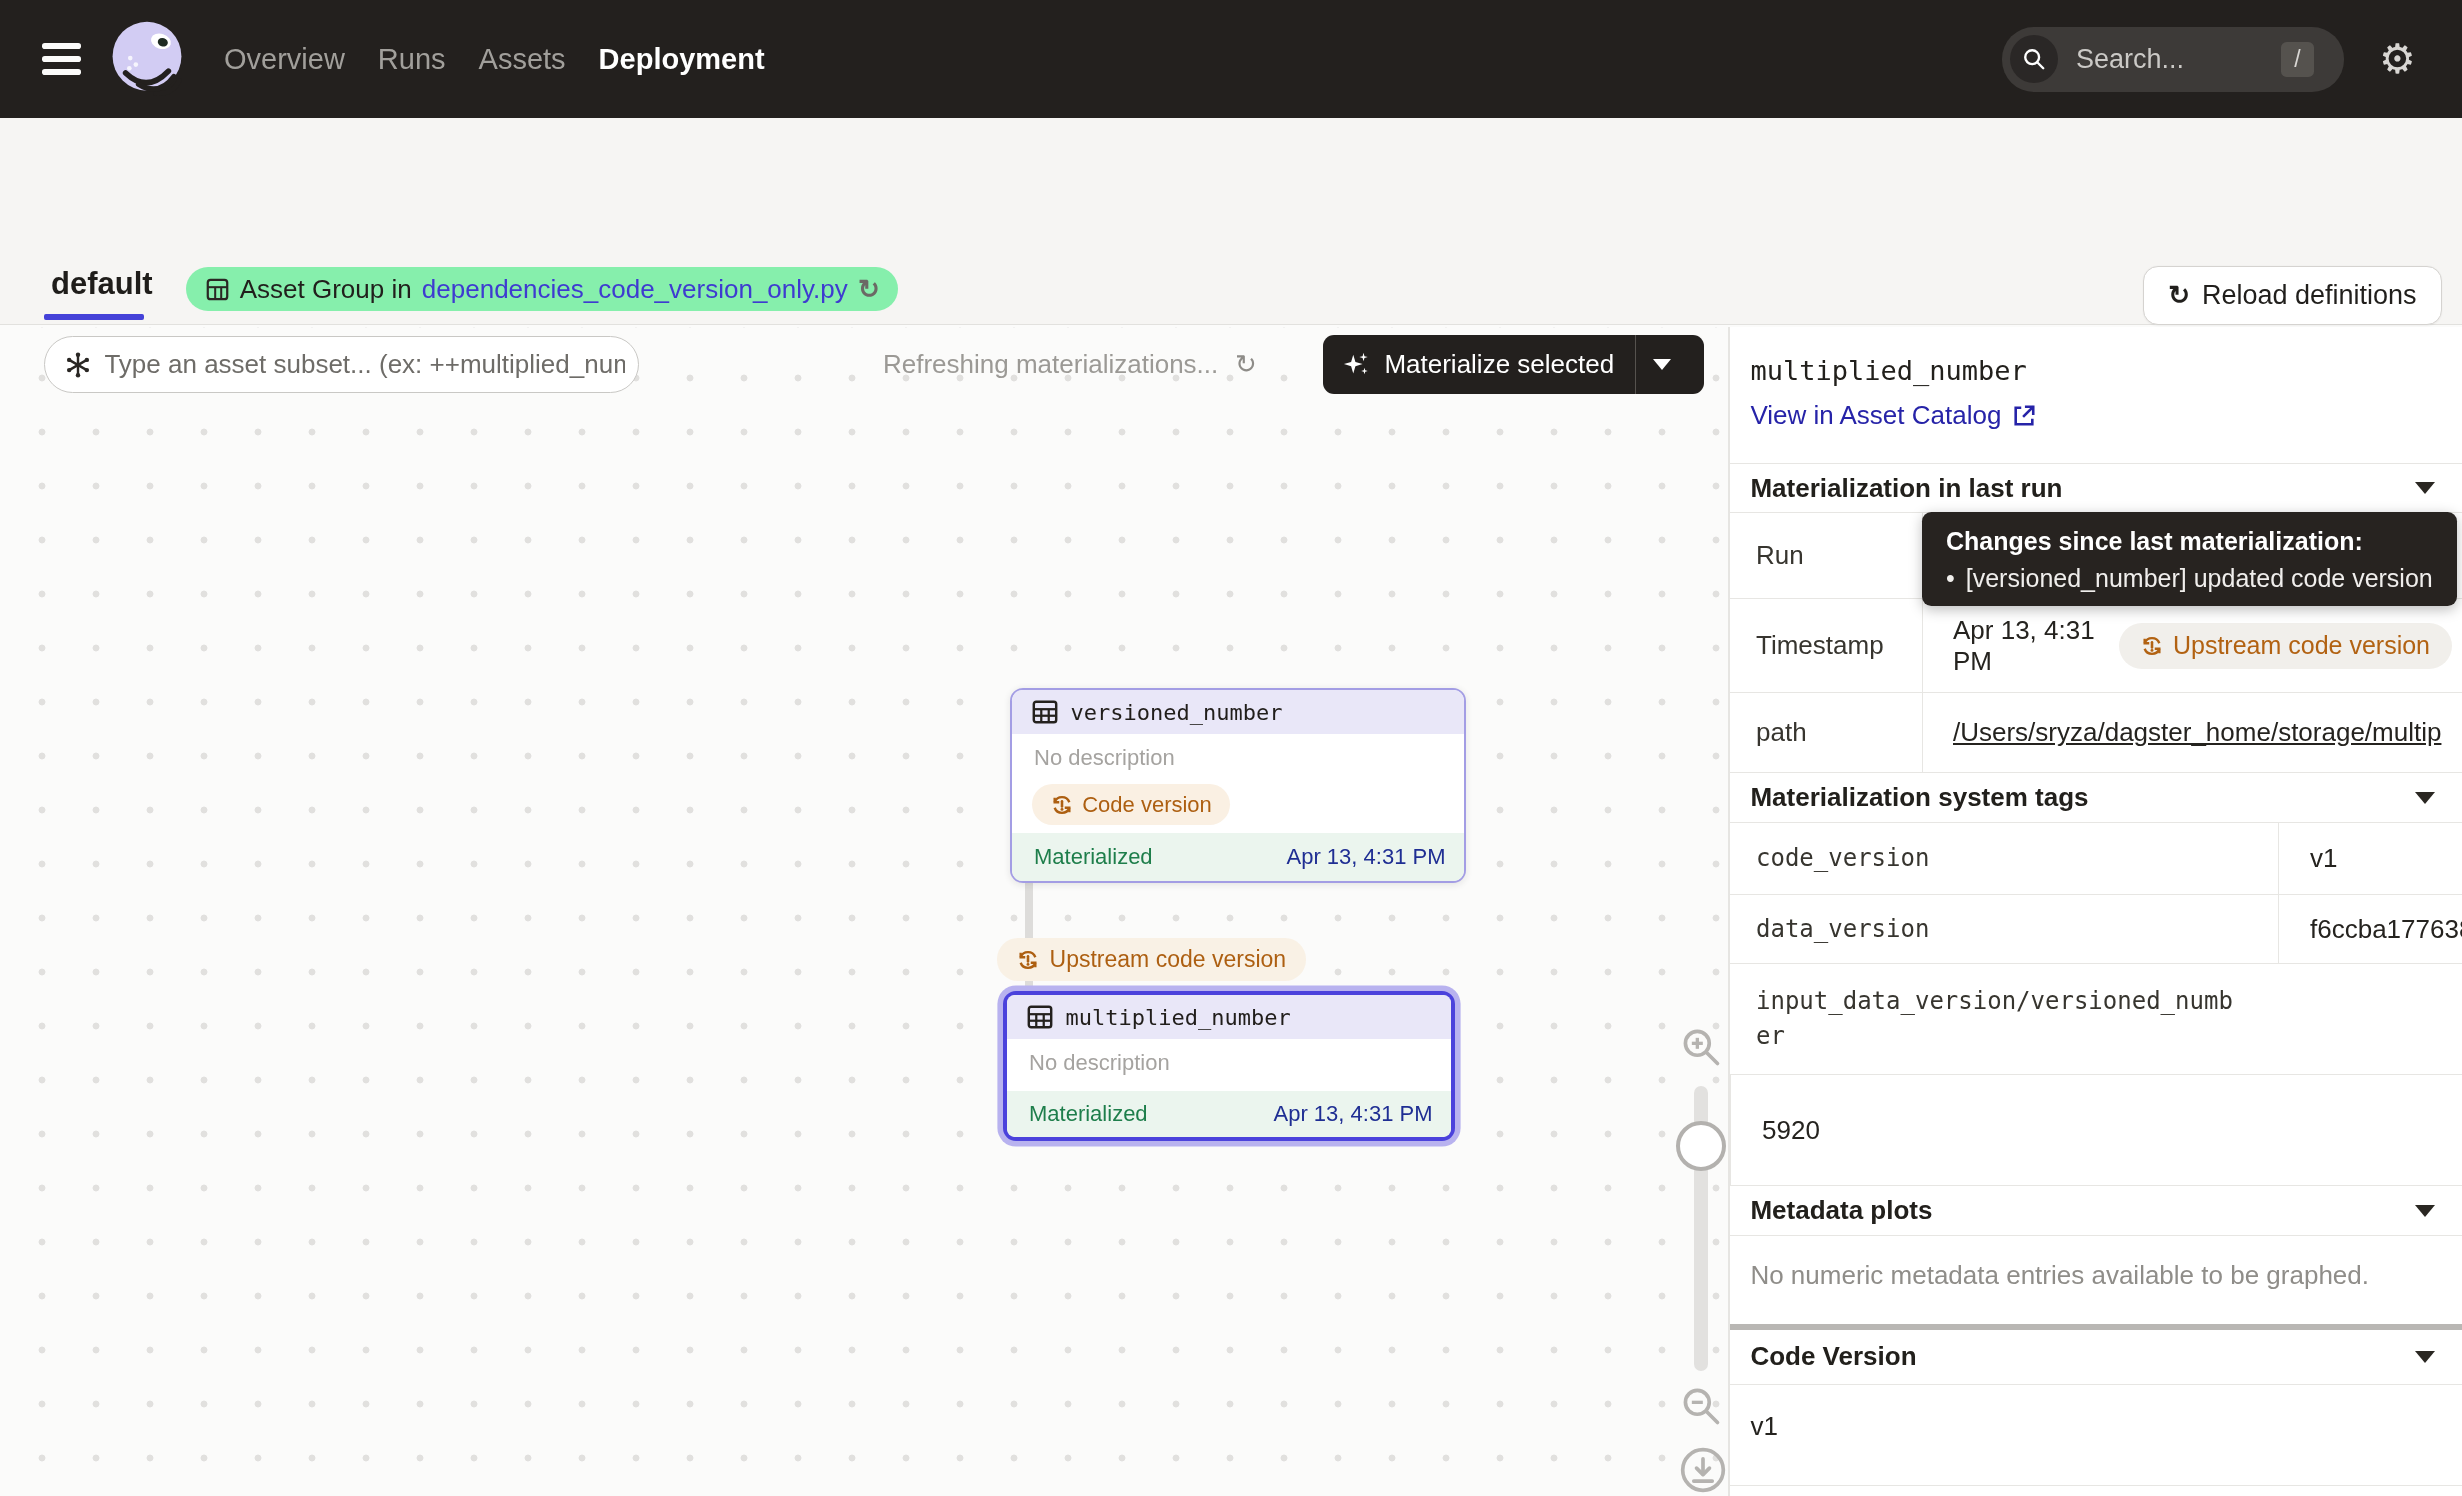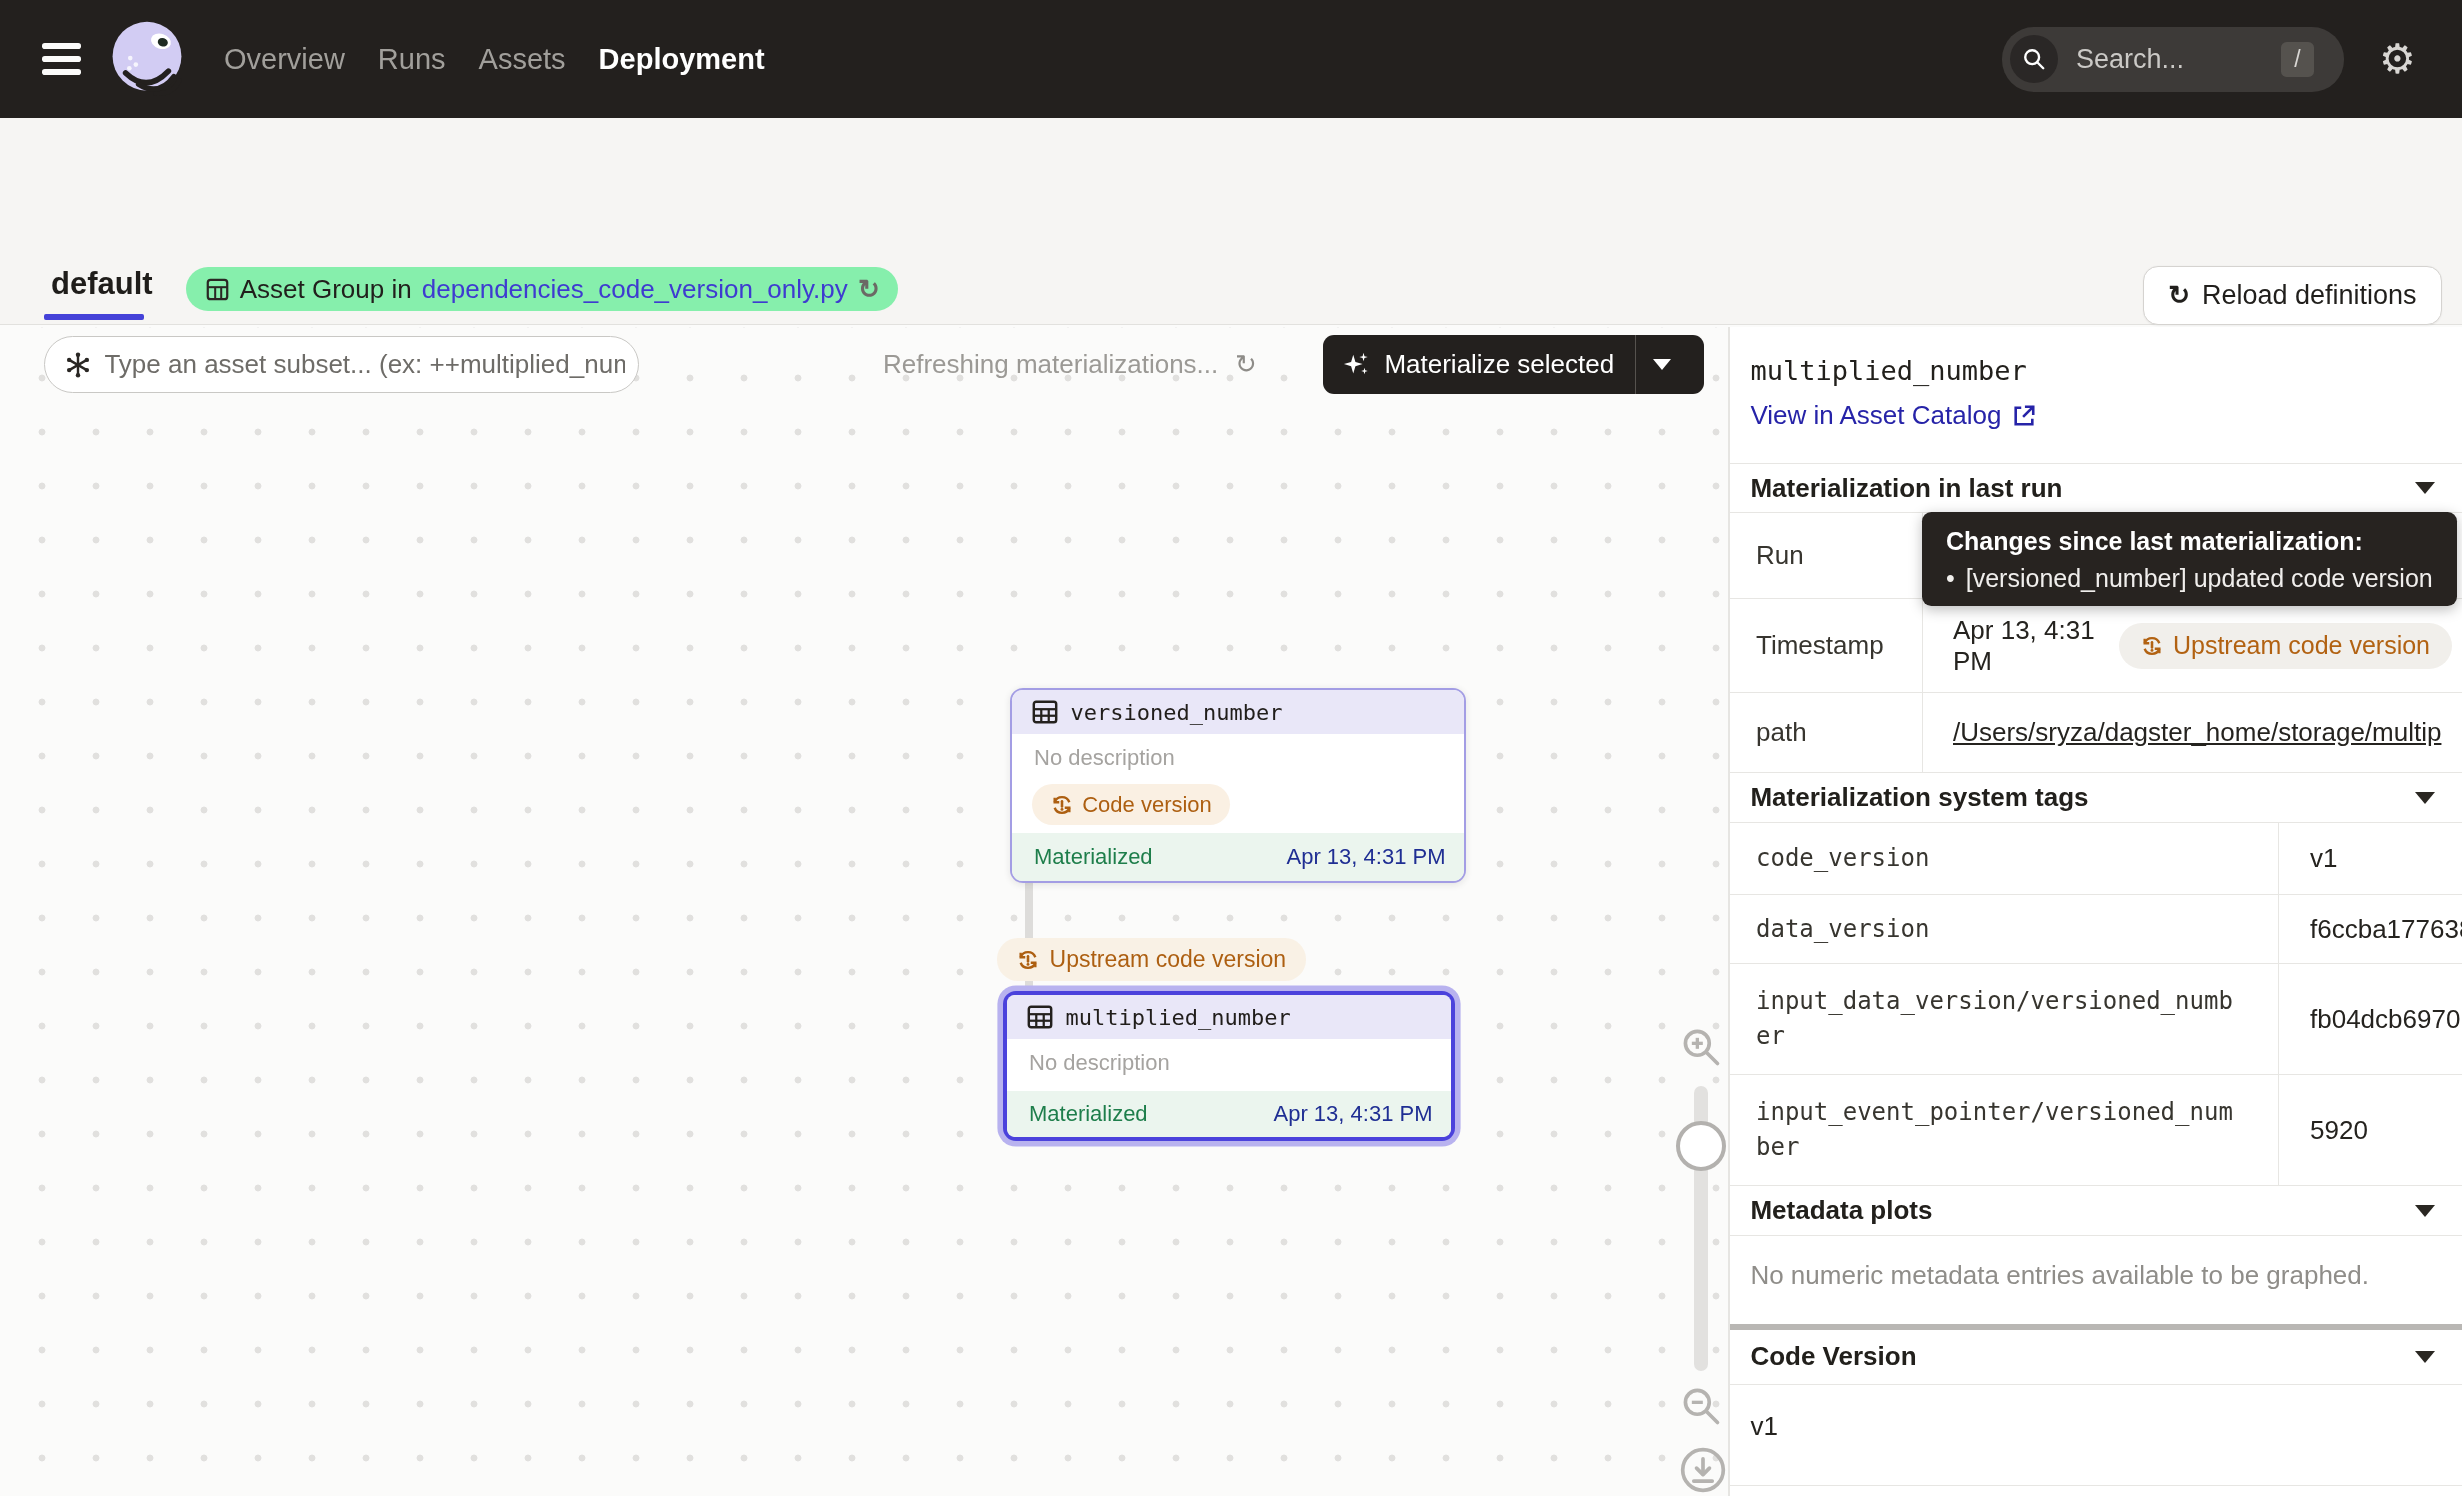--- a/index.html
+++ b/index.html
@@ -365,7 +365,6 @@
       </div>
       <div class="kv-row tags-row" style="height:111px">
         <div class="kv-key mono">input_data_version/versioned_number</div>
-        <div class="kv-val">fb04dcb6970</div>
       </div>
       <div class="kv-row tags-row" style="height:111px">
         <div class="kv-key mono">input_event_pointer/versioned_number</div>

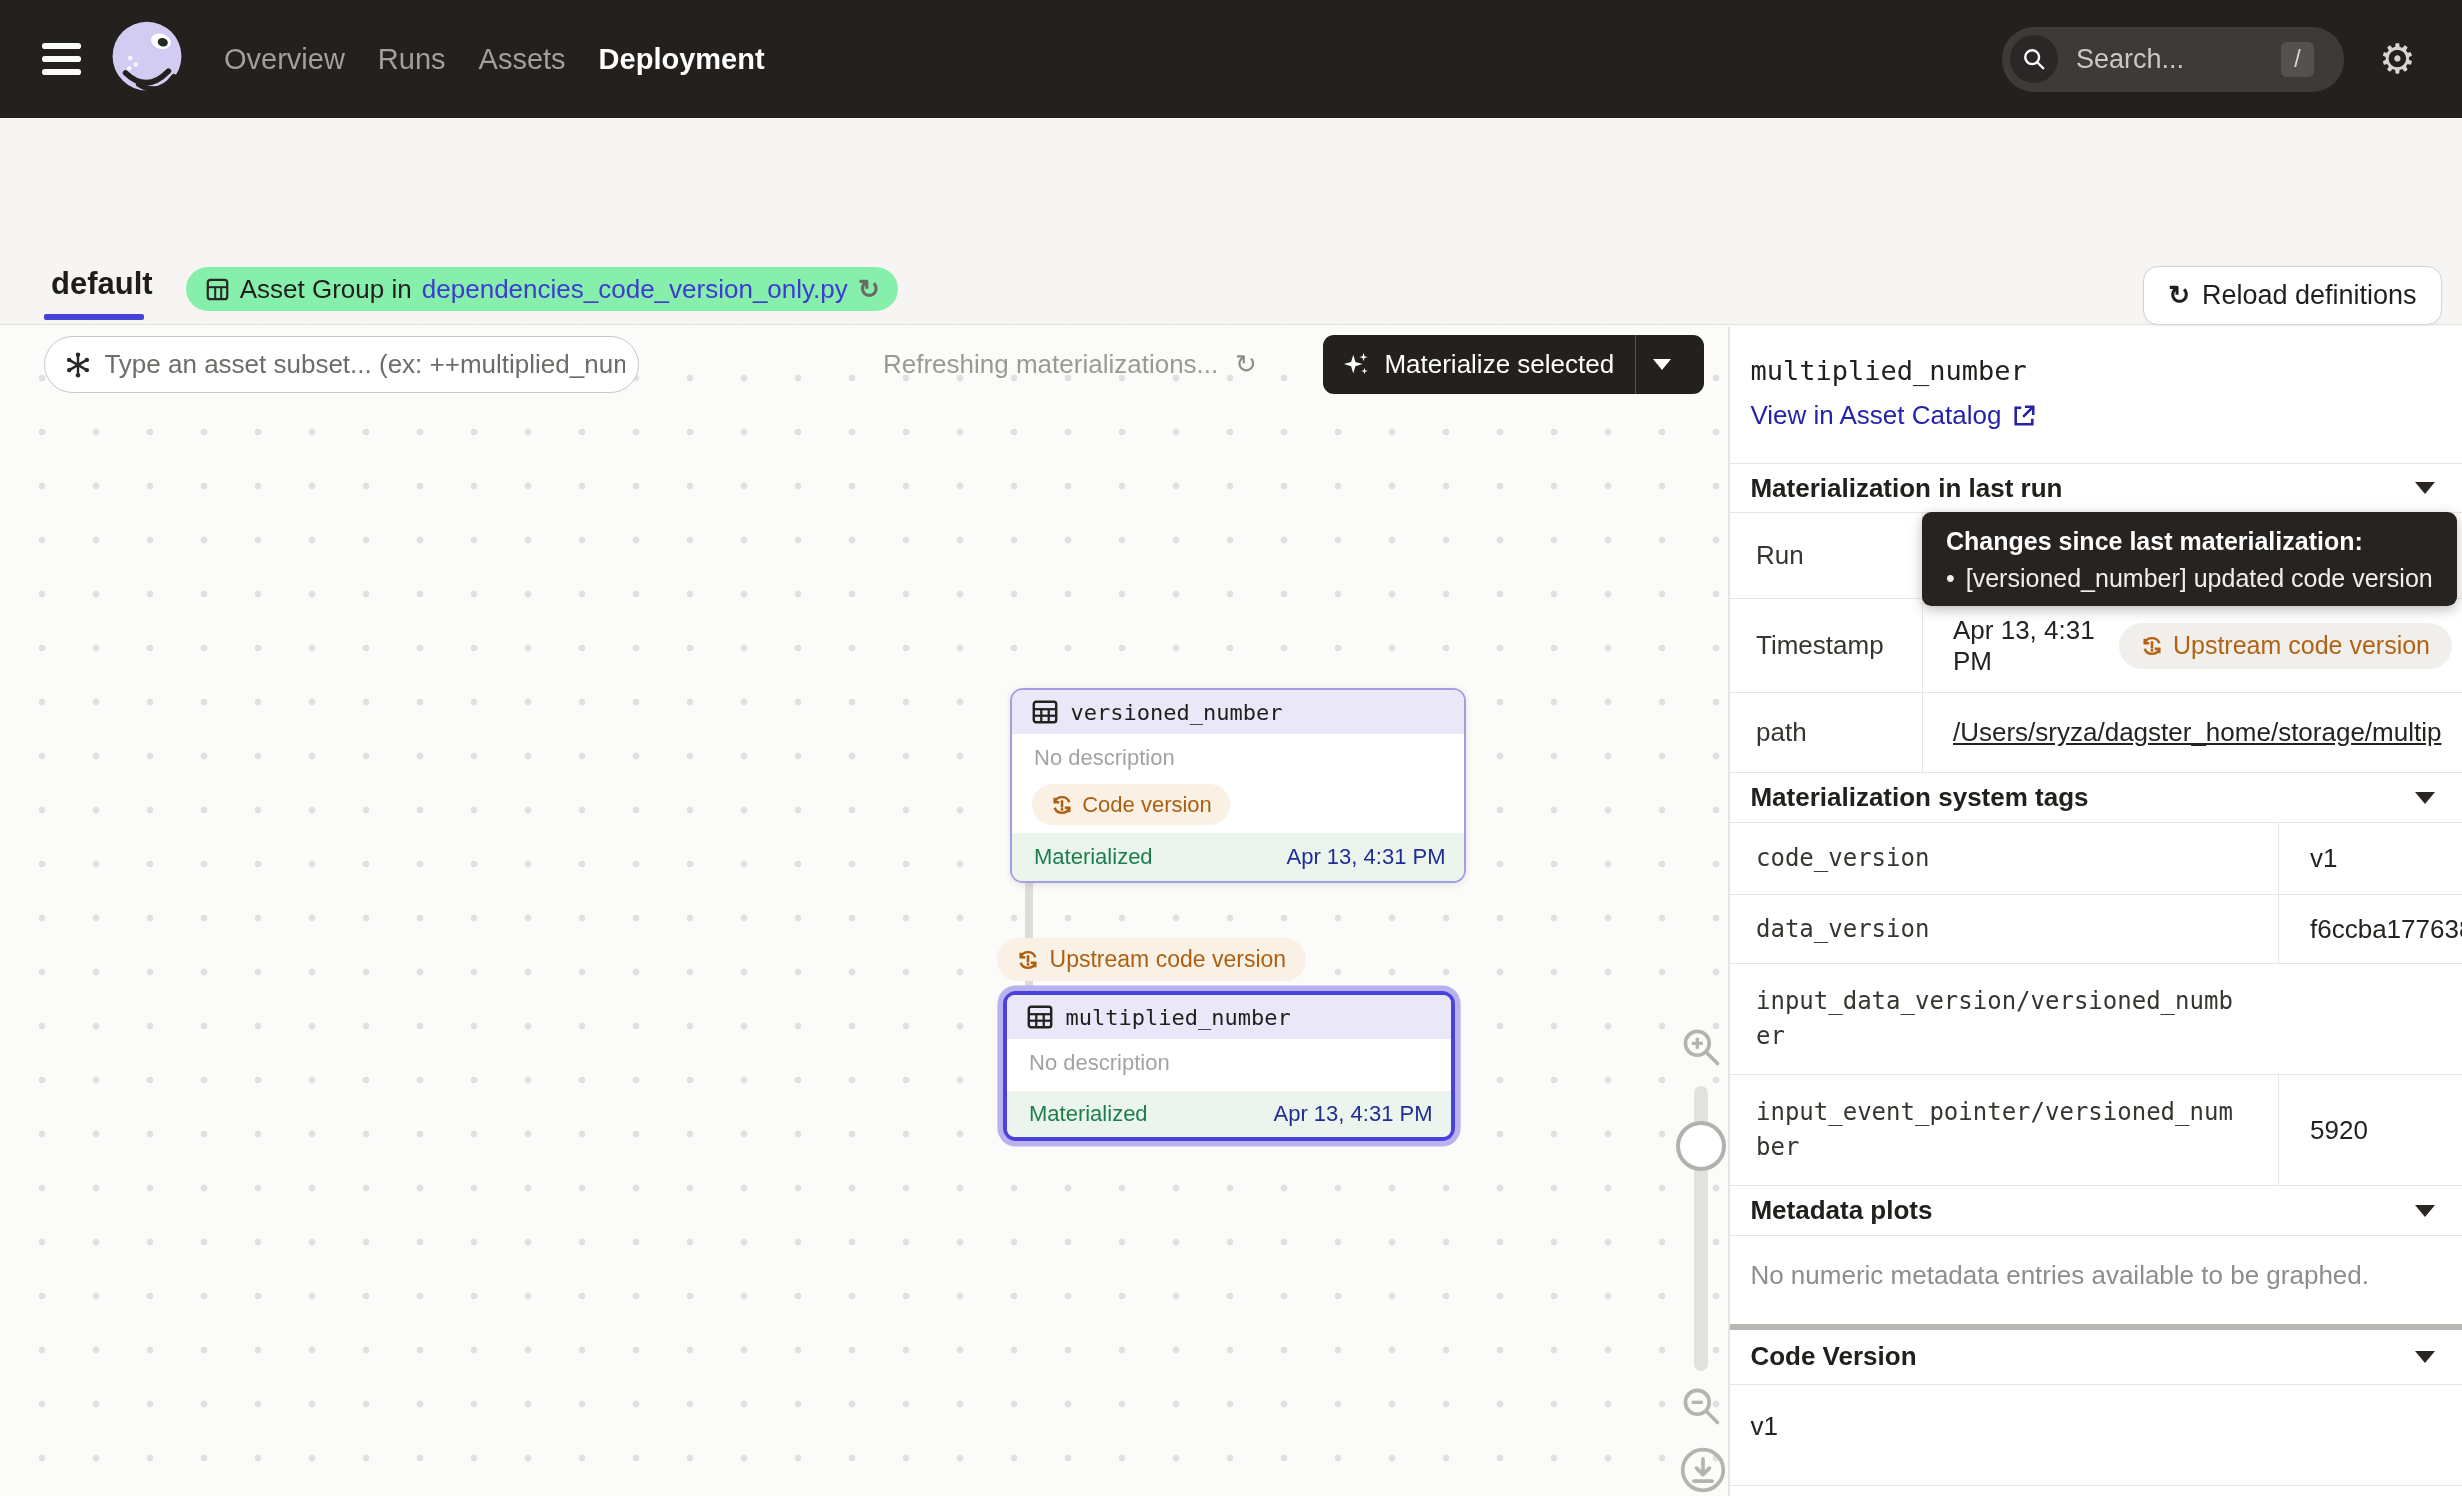--- a/index.html
+++ b/index.html
@@ -367,7 +367,6 @@
         <div class="kv-key mono">input_data_version/versioned_number</div>
       </div>
       <div class="kv-row tags-row" style="height:111px">
-        <div class="kv-key mono">input_event_pointer/versioned_number</div>
         <div class="kv-val">5920</div>
       </div>
 

